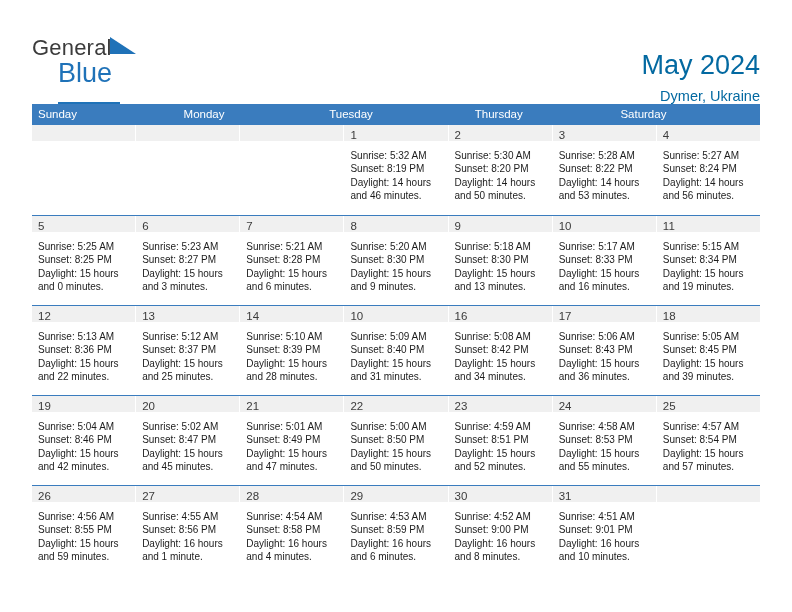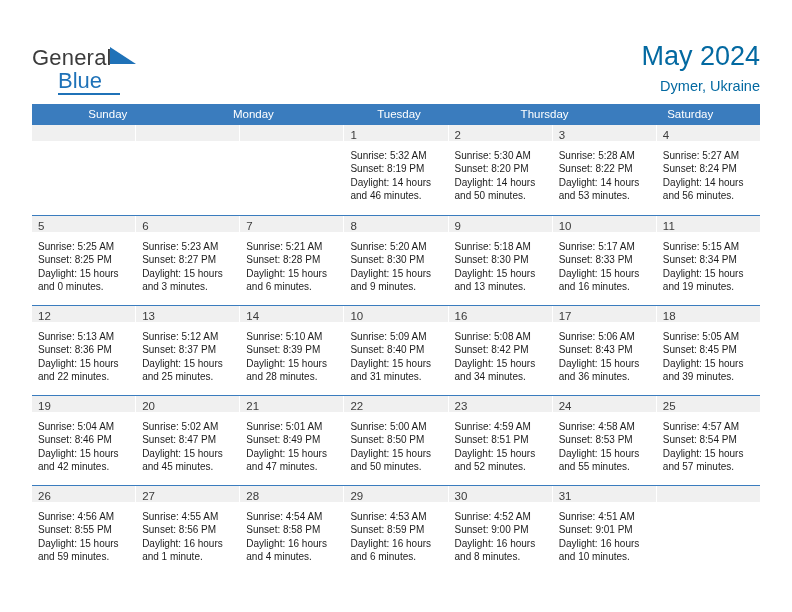--- a/index.html
+++ b/index.html
@@ -22,7 +22,7 @@
   
   .header {
     display: flex;
-    align-items: center;
+    align-items: flex-end;
     justify-content: space-between;
     padding: 30px 32px 0 32px;
     height: 104px;

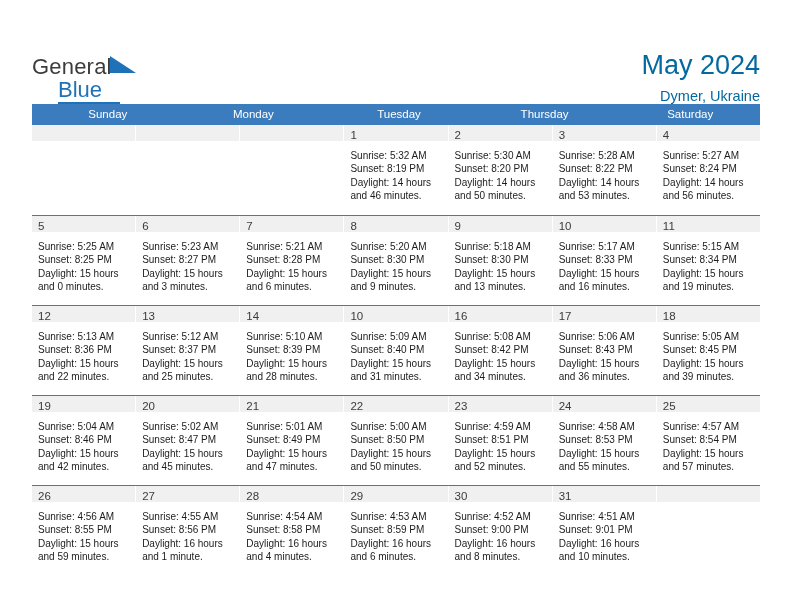--- a/index.html
+++ b/index.html
@@ -45,7 +45,7 @@
     margin-left: -2px;
   }
   .logo-line2 {
-    font-size: 22px;
+    font-size: 27px;
     color: #1f72b8;
     line-height: 1;
     margin-top: 1px;
@@ -53,7 +53,7 @@
     display: block;
     border-bottom: 2px solid #1f72b8;
     width: 62px;
-    padding-bottom: 1px;
+    padding-bottom: 15px;
   }
   .title-block {
     text-align: right;

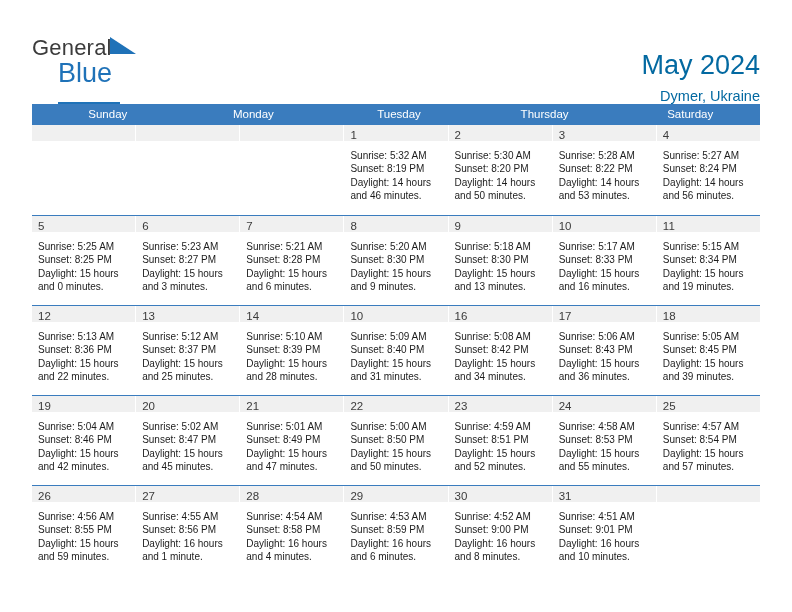--- a/index.html
+++ b/index.html
@@ -89,7 +89,6 @@
     line-height: 21px;
     padding-left: 6px;
     white-space: nowrap;
-    text-align: center;
   }
   .week {
     display: flex;

